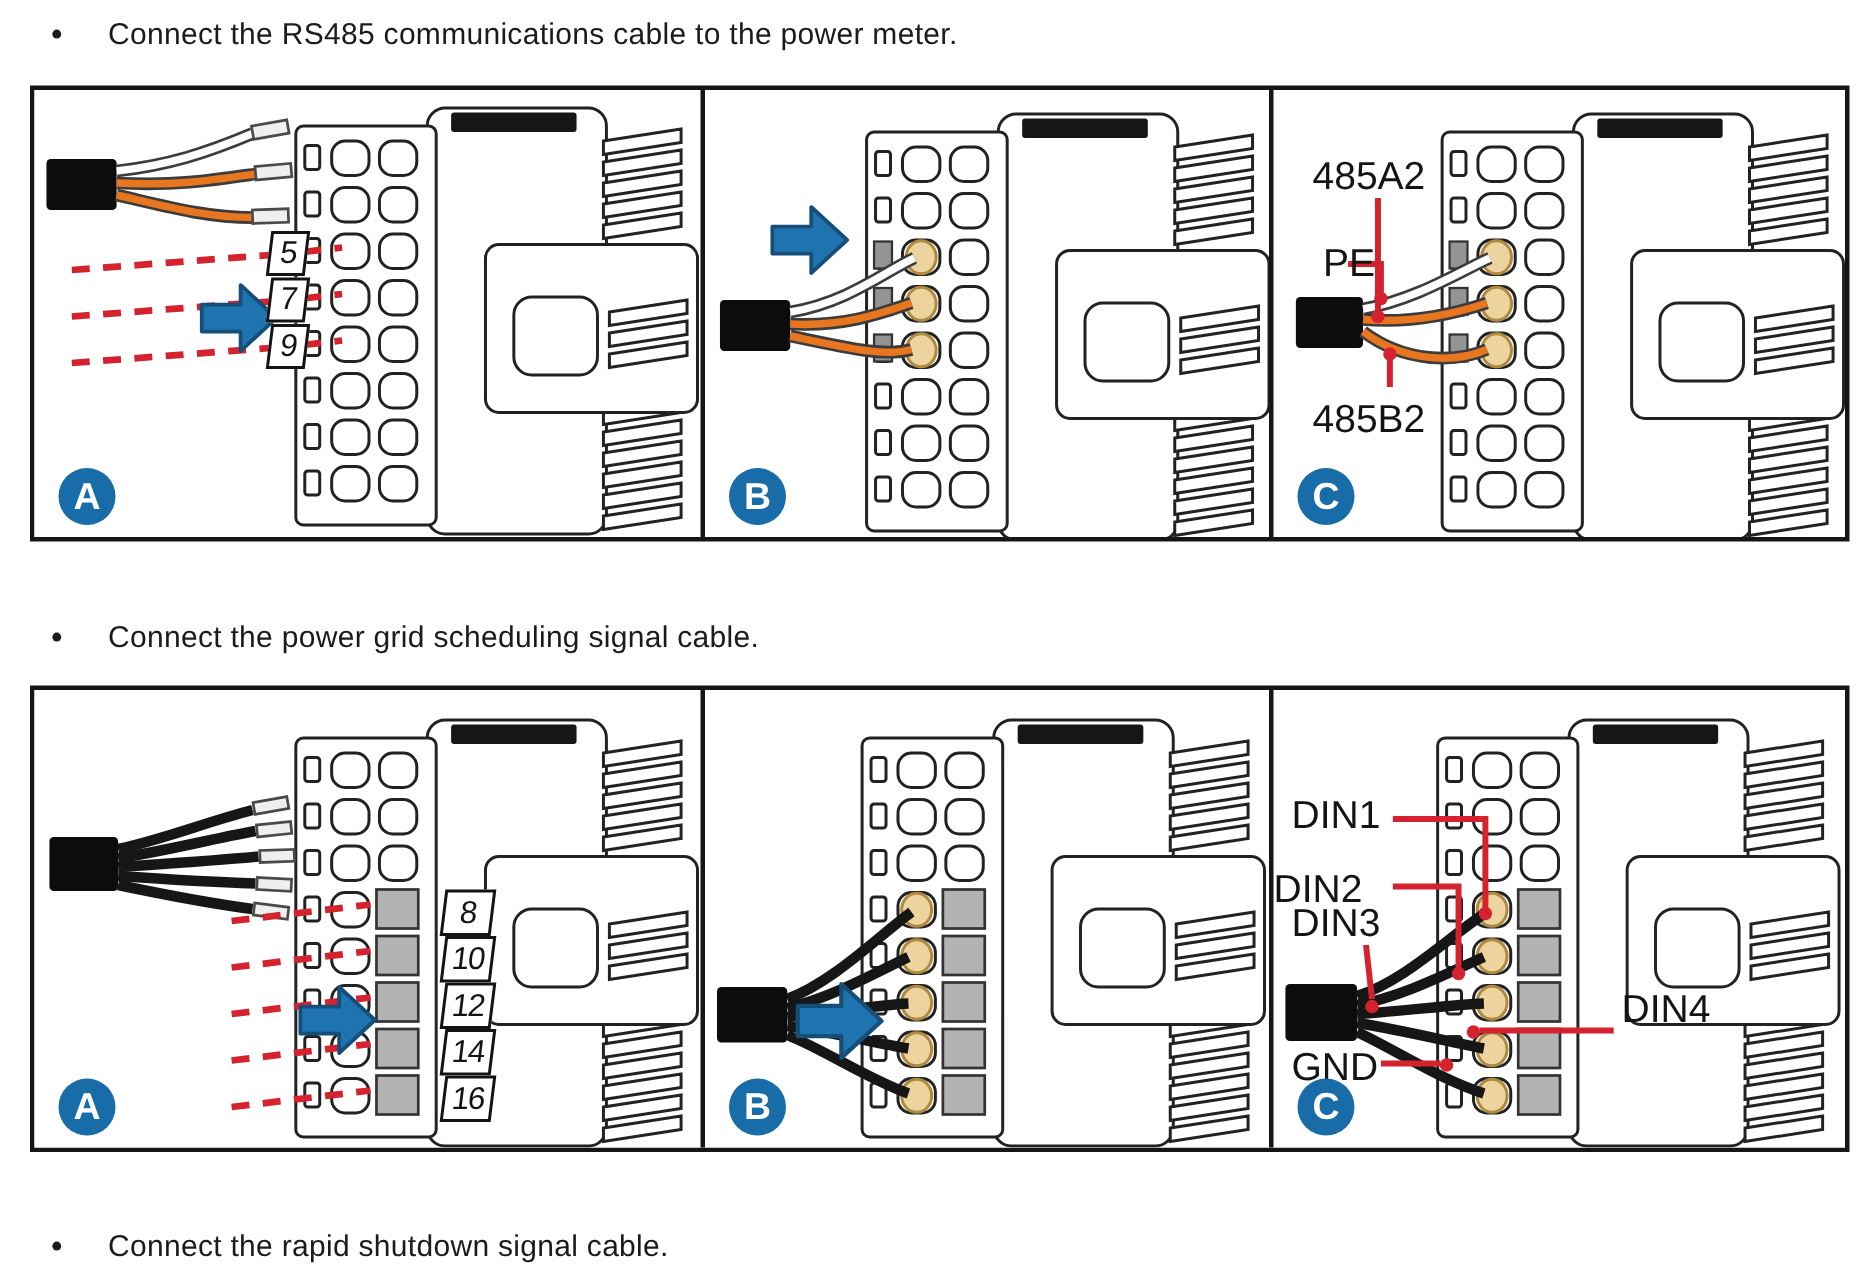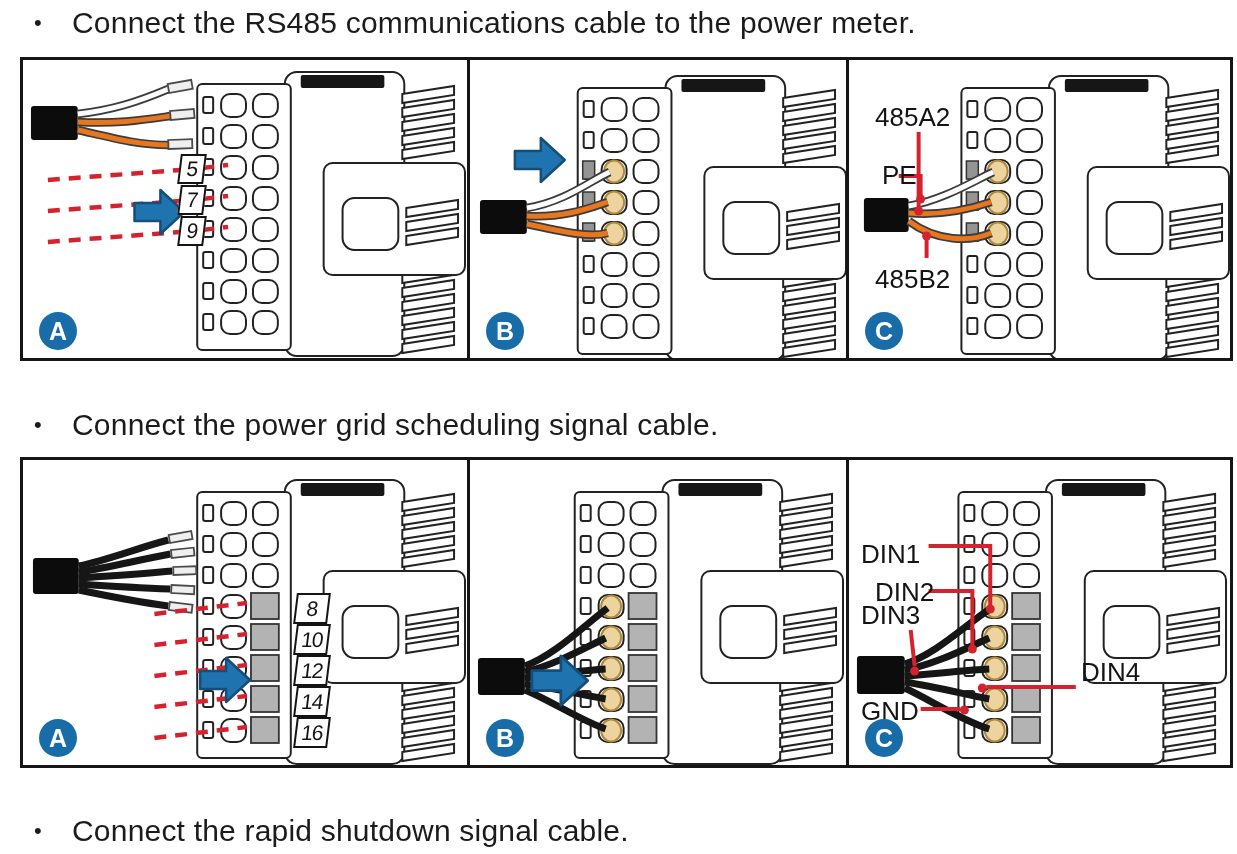--- a/index.html
+++ b/index.html
@@ -9,7 +9,7 @@
   }
   .bullet{position:absolute;left:34px;display:flex;align-items:flex-start;}
   .bullet .dot{width:38px;font-size:22px;line-height:30px;}
-  .bullet .btxt{font-size:30px;line-height:30px;letter-spacing:0.2px;}
+  .bullet .btxt{font-size:20px;line-height:30px;letter-spacing:0.2px;}
   .figure{
     position:absolute;left:20px;width:1207px;border:3px solid #161616;
     display:flex;flex-direction:row;background:#fff;

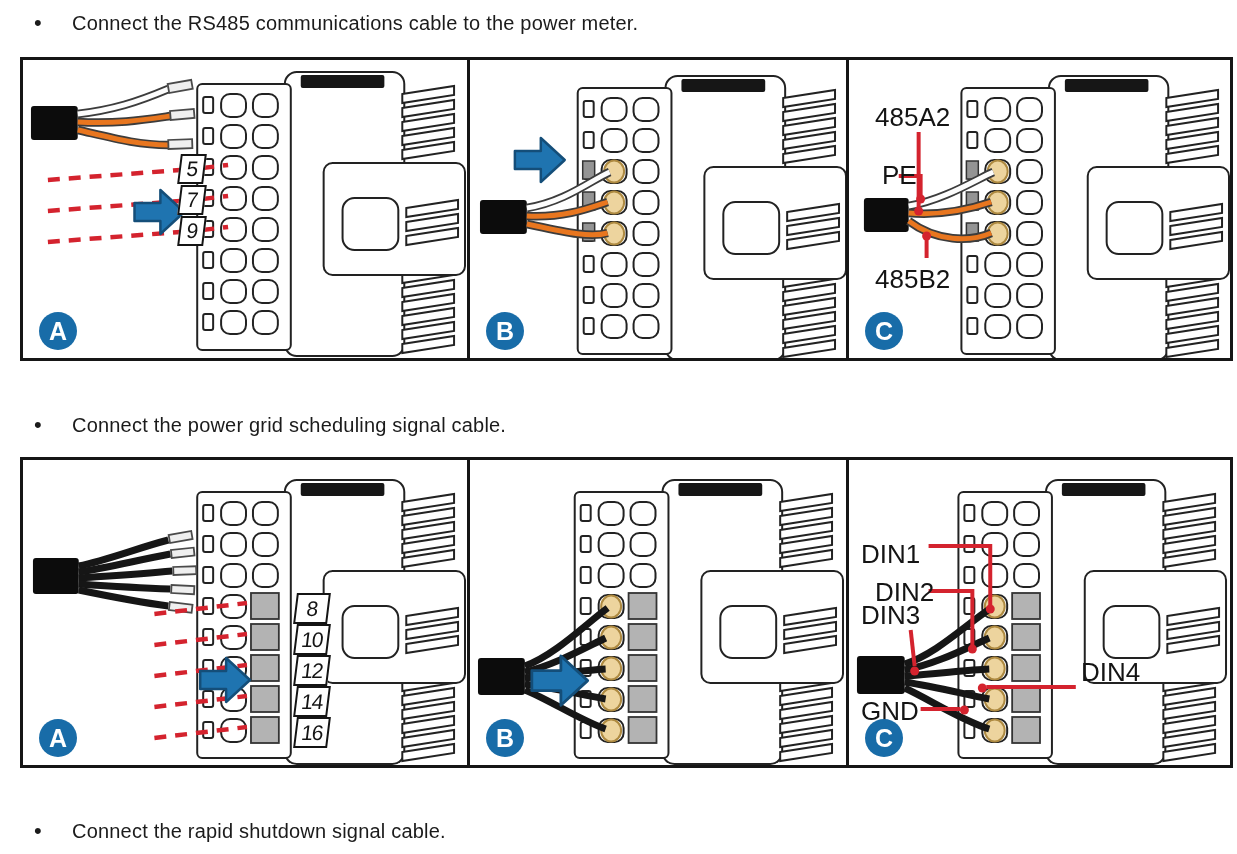--- a/index.html
+++ b/index.html
@@ -302,7 +302,7 @@
           <circle class="ldot" cx="134" cy="228" r="4.5"></circle>
       </g>
     </svg>
-    <div class="siglabel" style="left:12px;top:79px">DIN1</div>
+    <div class="siglabel" style="left:12px;top:68px">DIN1</div>
     <div class="siglabel" style="left:26px;top:117px">DIN2</div>
     <div class="siglabel" style="left:12px;top:140px">DIN3</div>
     <div class="siglabel" style="left:12px;top:236px">GND</div>

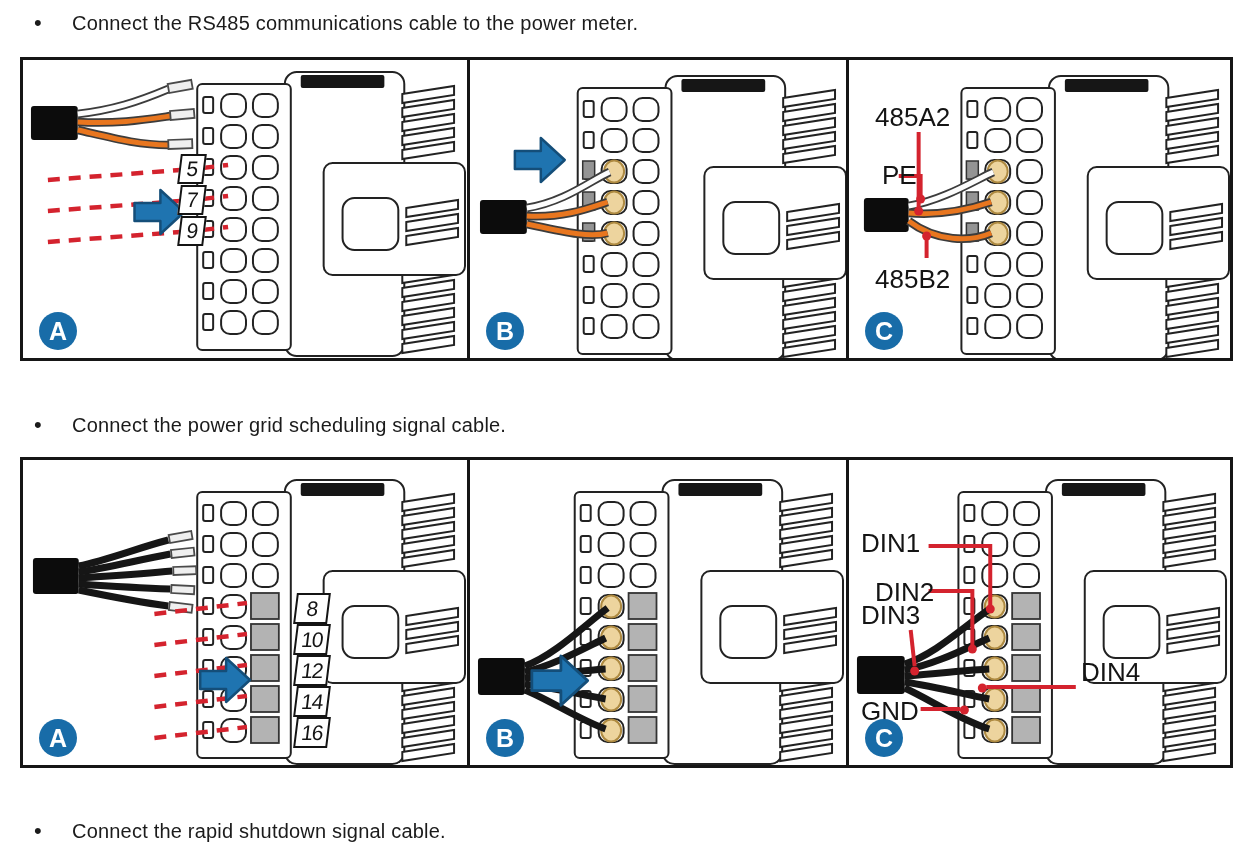--- a/index.html
+++ b/index.html
@@ -303,7 +303,7 @@
       </g>
     </svg>
     <div class="siglabel" style="left:12px;top:68px">DIN1</div>
-    <div class="siglabel" style="left:26px;top:117px">DIN2</div>
+    <div class="siglabel" style="left:0;top:117px">DIN2</div>
     <div class="siglabel" style="left:12px;top:140px">DIN3</div>
     <div class="siglabel" style="left:12px;top:236px">GND</div>
     <div class="siglabel" style="left:232px;top:197px">DIN4</div>

